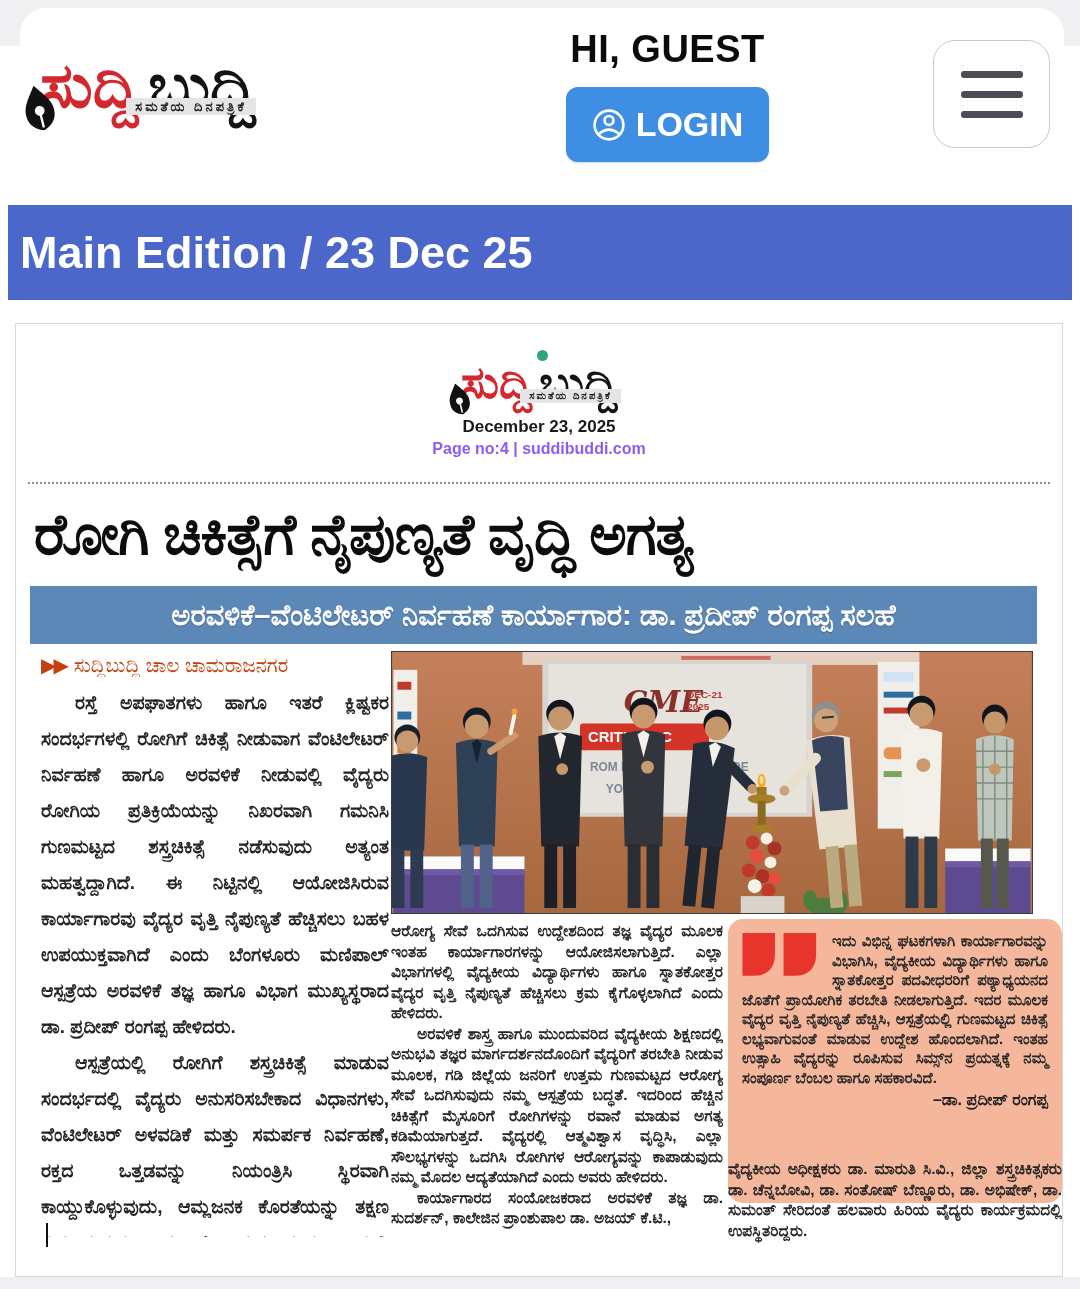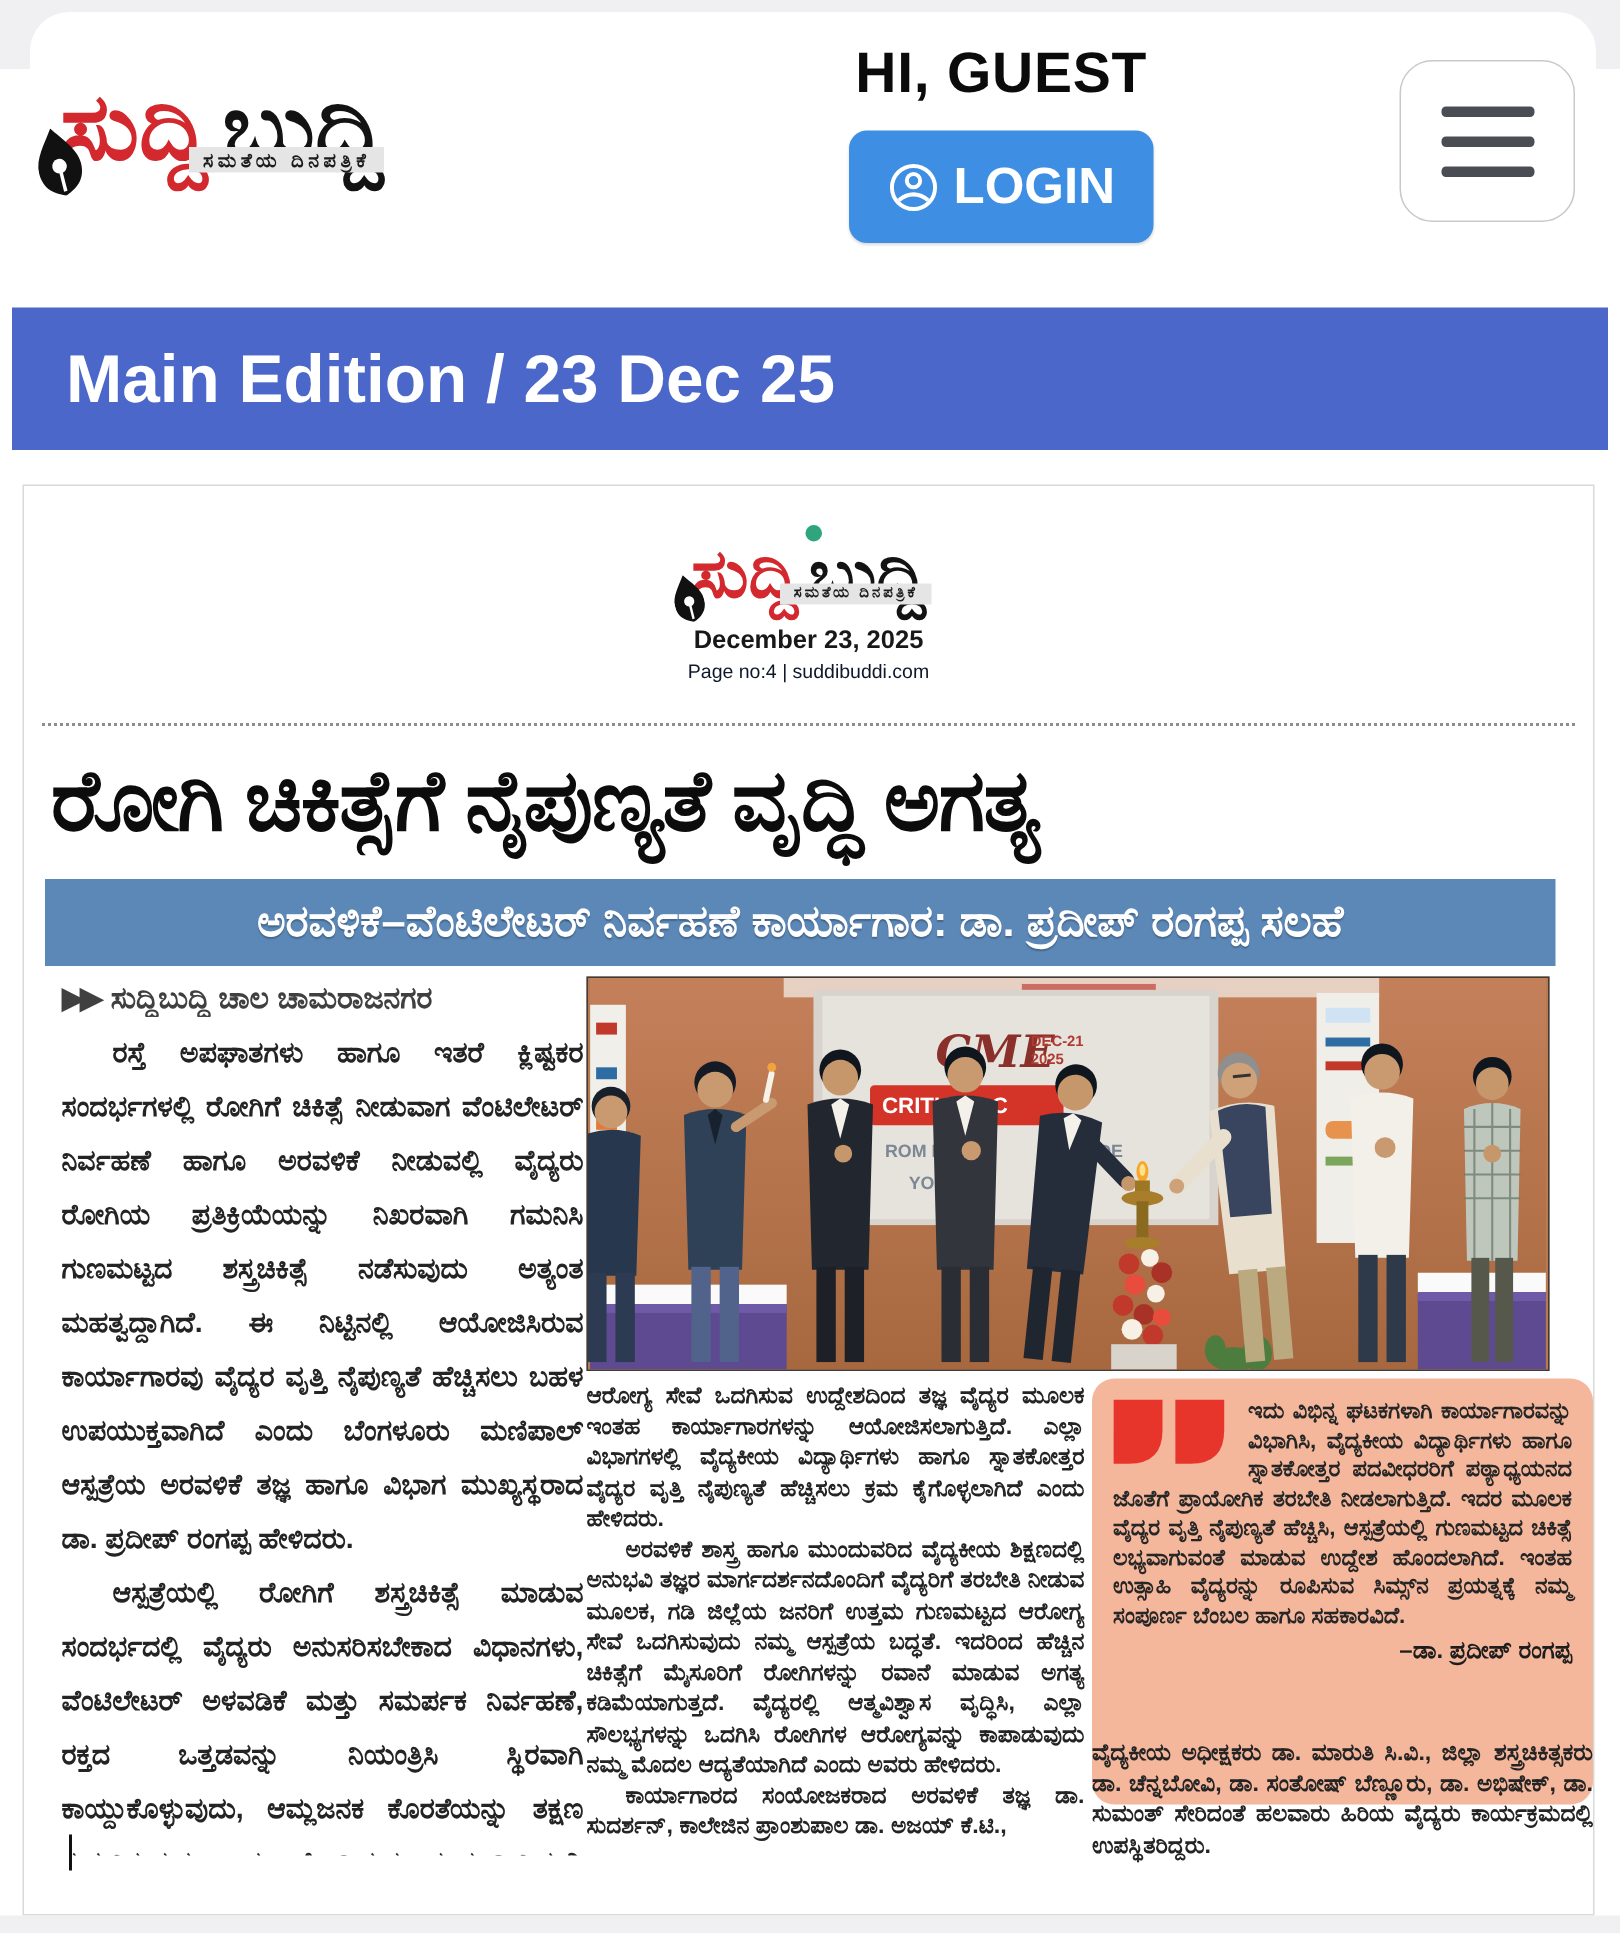--- a/index.html
+++ b/index.html
@@ -45,7 +45,7 @@
   
   .edition-banner{
     position:absolute;top:205px;left:8px;width:1064px;height:95px;background:#4a67c9;
-    color:#fff;font-size:45px;font-weight:700;line-height:95px;padding-left:36px;
+    color:#fff;font-size:45px;font-weight:700;line-height:95px;padding-left:12px;
     white-space:nowrap;overflow:hidden;
   }
 

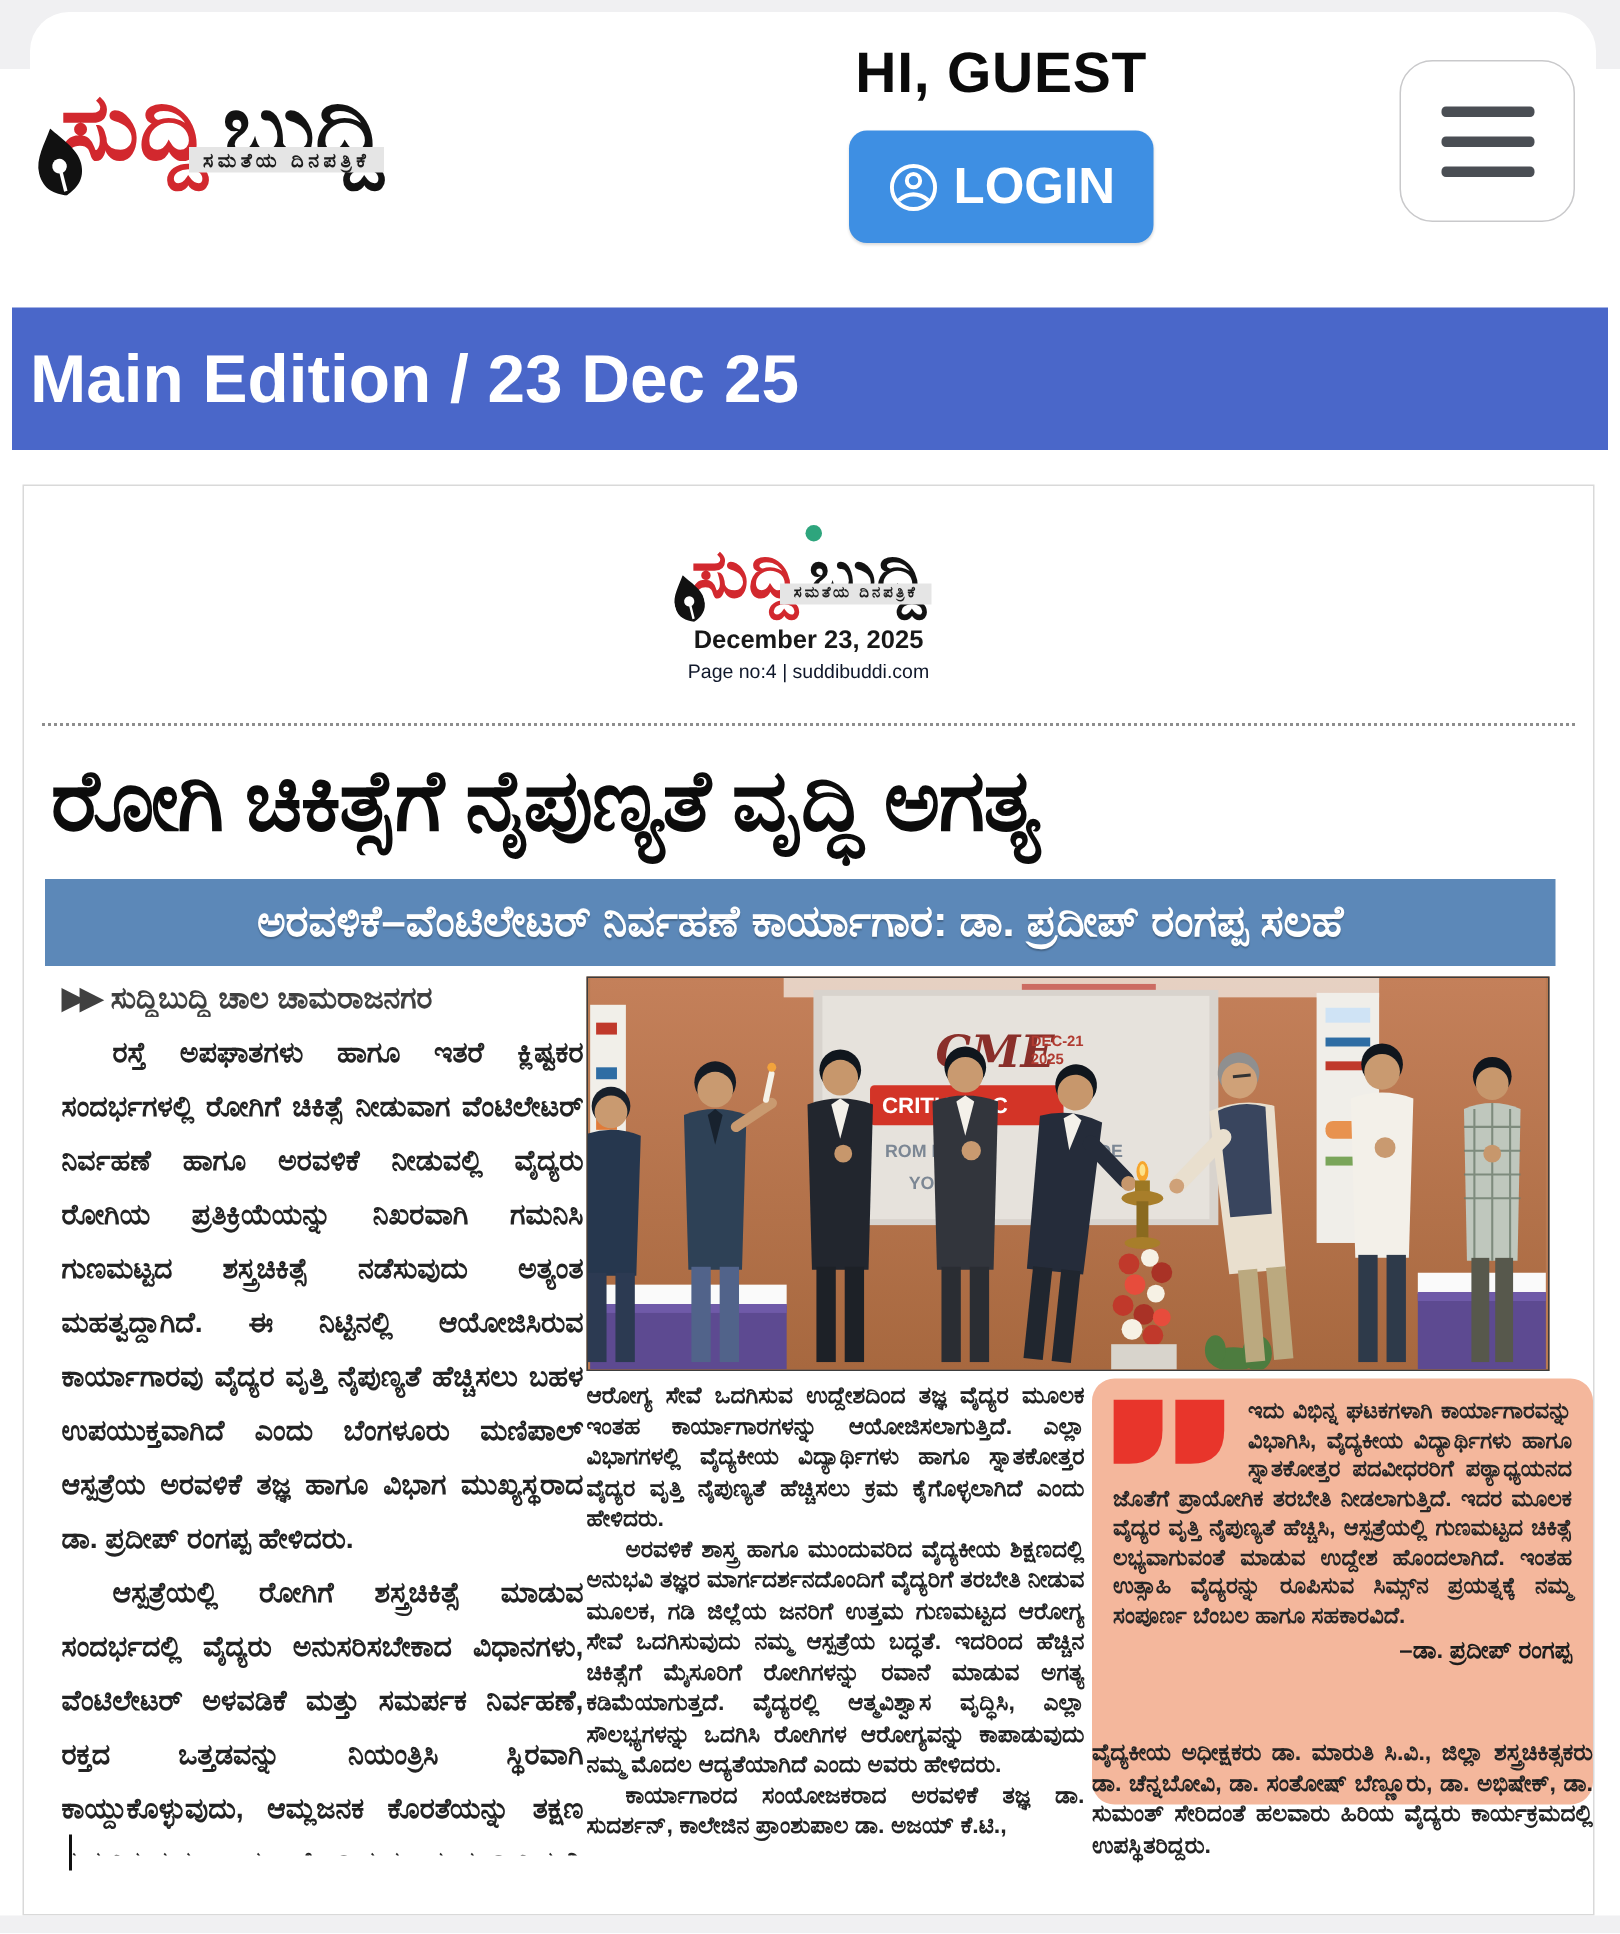--- a/index.html
+++ b/index.html
@@ -57,7 +57,7 @@
   .green-dot{position:absolute;left:521px;top:26px;width:11px;height:11px;border-radius:50%;background:#2ea57d;}
   .masthead{position:absolute;top:36px;left:0;right:0;text-align:center;}
   .np-date{font-size:17px;font-weight:700;color:#181818;margin-top:12px;}
-  .np-pageinfo{font-size:13px;font-weight:400;color:#0f172a;margin-top:3px;}
+  .np-pageinfo{font-size:16px;font-weight:700;color:#8b5cf6;margin-top:3px;}
   .dotted-rule{position:absolute;top:158px;left:12px;right:12px;border-top:2px dotted #8e8e8e;}
   .headline{
     position:absolute;top:164px;left:18px;right:18px;height:92px;margin:0;

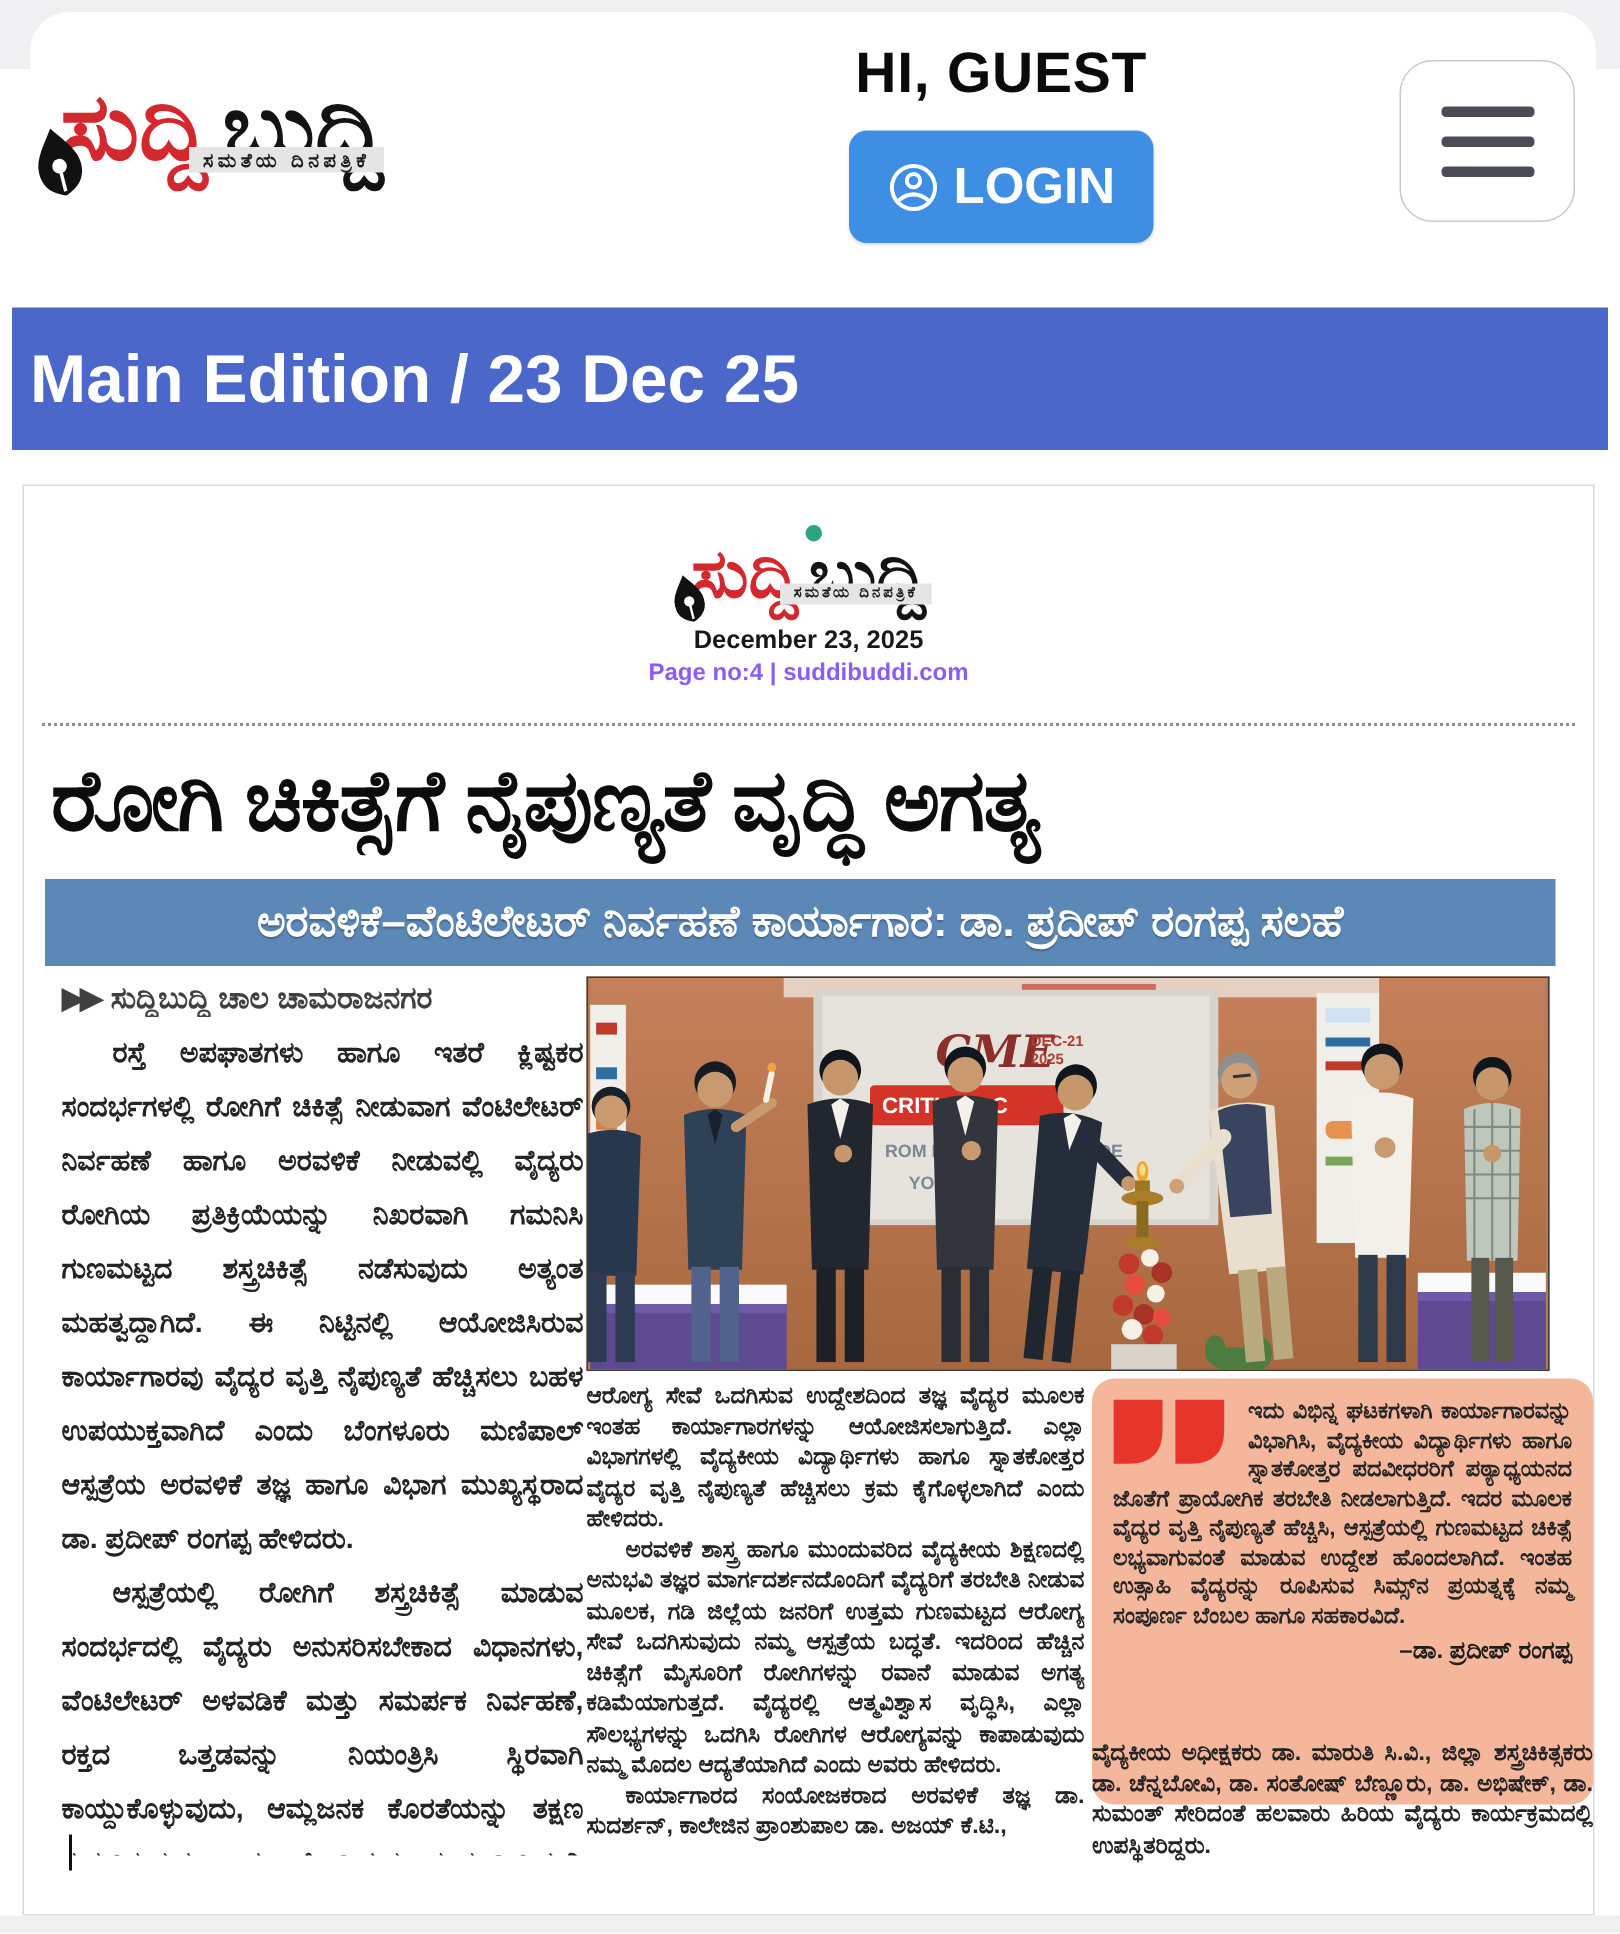--- a/index.html
+++ b/index.html
@@ -72,7 +72,7 @@
 
   
   .article{position:absolute;left:0;top:327px;right:0;bottom:0;}
-  .byline{position:absolute;left:25px;top:2px;width:416px;color:#404040;font-size:20px;font-weight:700;white-space:nowrap;overflow:hidden;}
+  .byline{position:absolute;left:25px;top:2px;width:416px;color:#c2410c;font-size:20px;font-weight:400;white-space:nowrap;overflow:hidden;}
   .byline .marker{letter-spacing:-3px;margin-right:8px;}
   .col{text-align:justify;overflow:hidden;color:#242424;}
   .col p{margin:0;}

